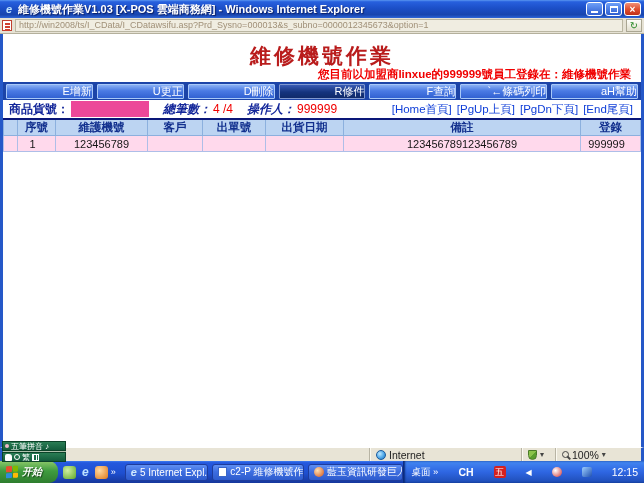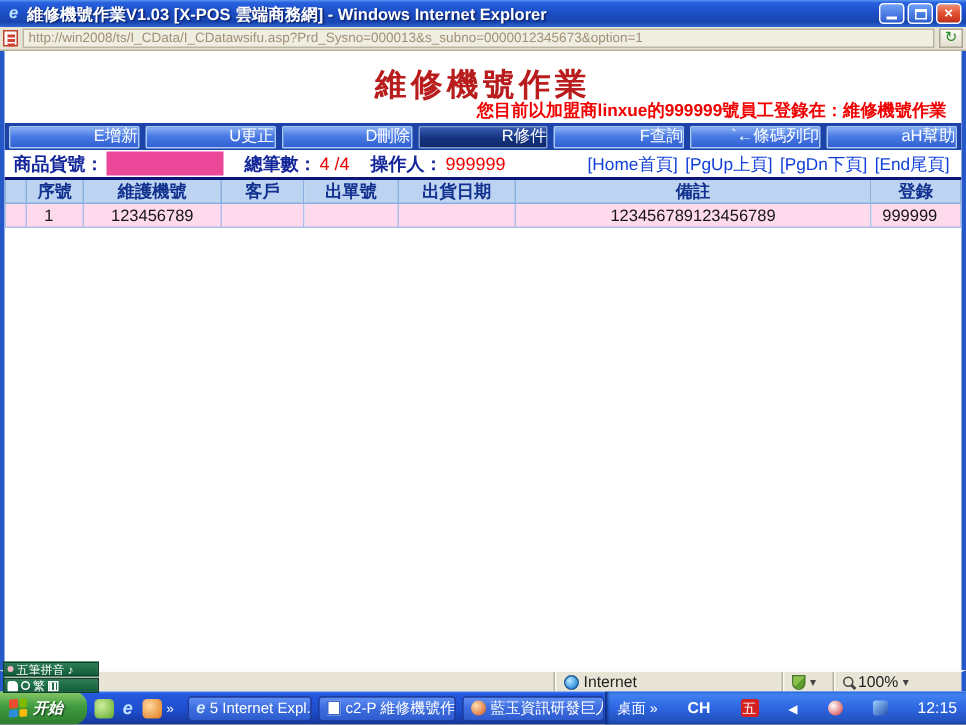--- a/index.html
+++ b/index.html
@@ -52,7 +52,7 @@
   .product-input { width:78px; height:14px; border:8px solid #ec4899; font-size:10px; padding:0 2px; color:#333; background:#fff;
     font-family:"Liberation Sans","DejaVu Sans",sans-serif; margin-left:2px; }
   .red-val { color:#F00000; font-size:12px; margin-left:2px; white-space:nowrap; }
-  .sp { margin-left:14px; }
+  .sp { margin-left:14px;font-style:italic; }
   .nav-links { margin-left:auto; padding-right:8px; display:flex; gap:5px; }
   .nav-link { color:#0F3ED8; font-size:11.5px; cursor:pointer; white-space:nowrap; }
 

